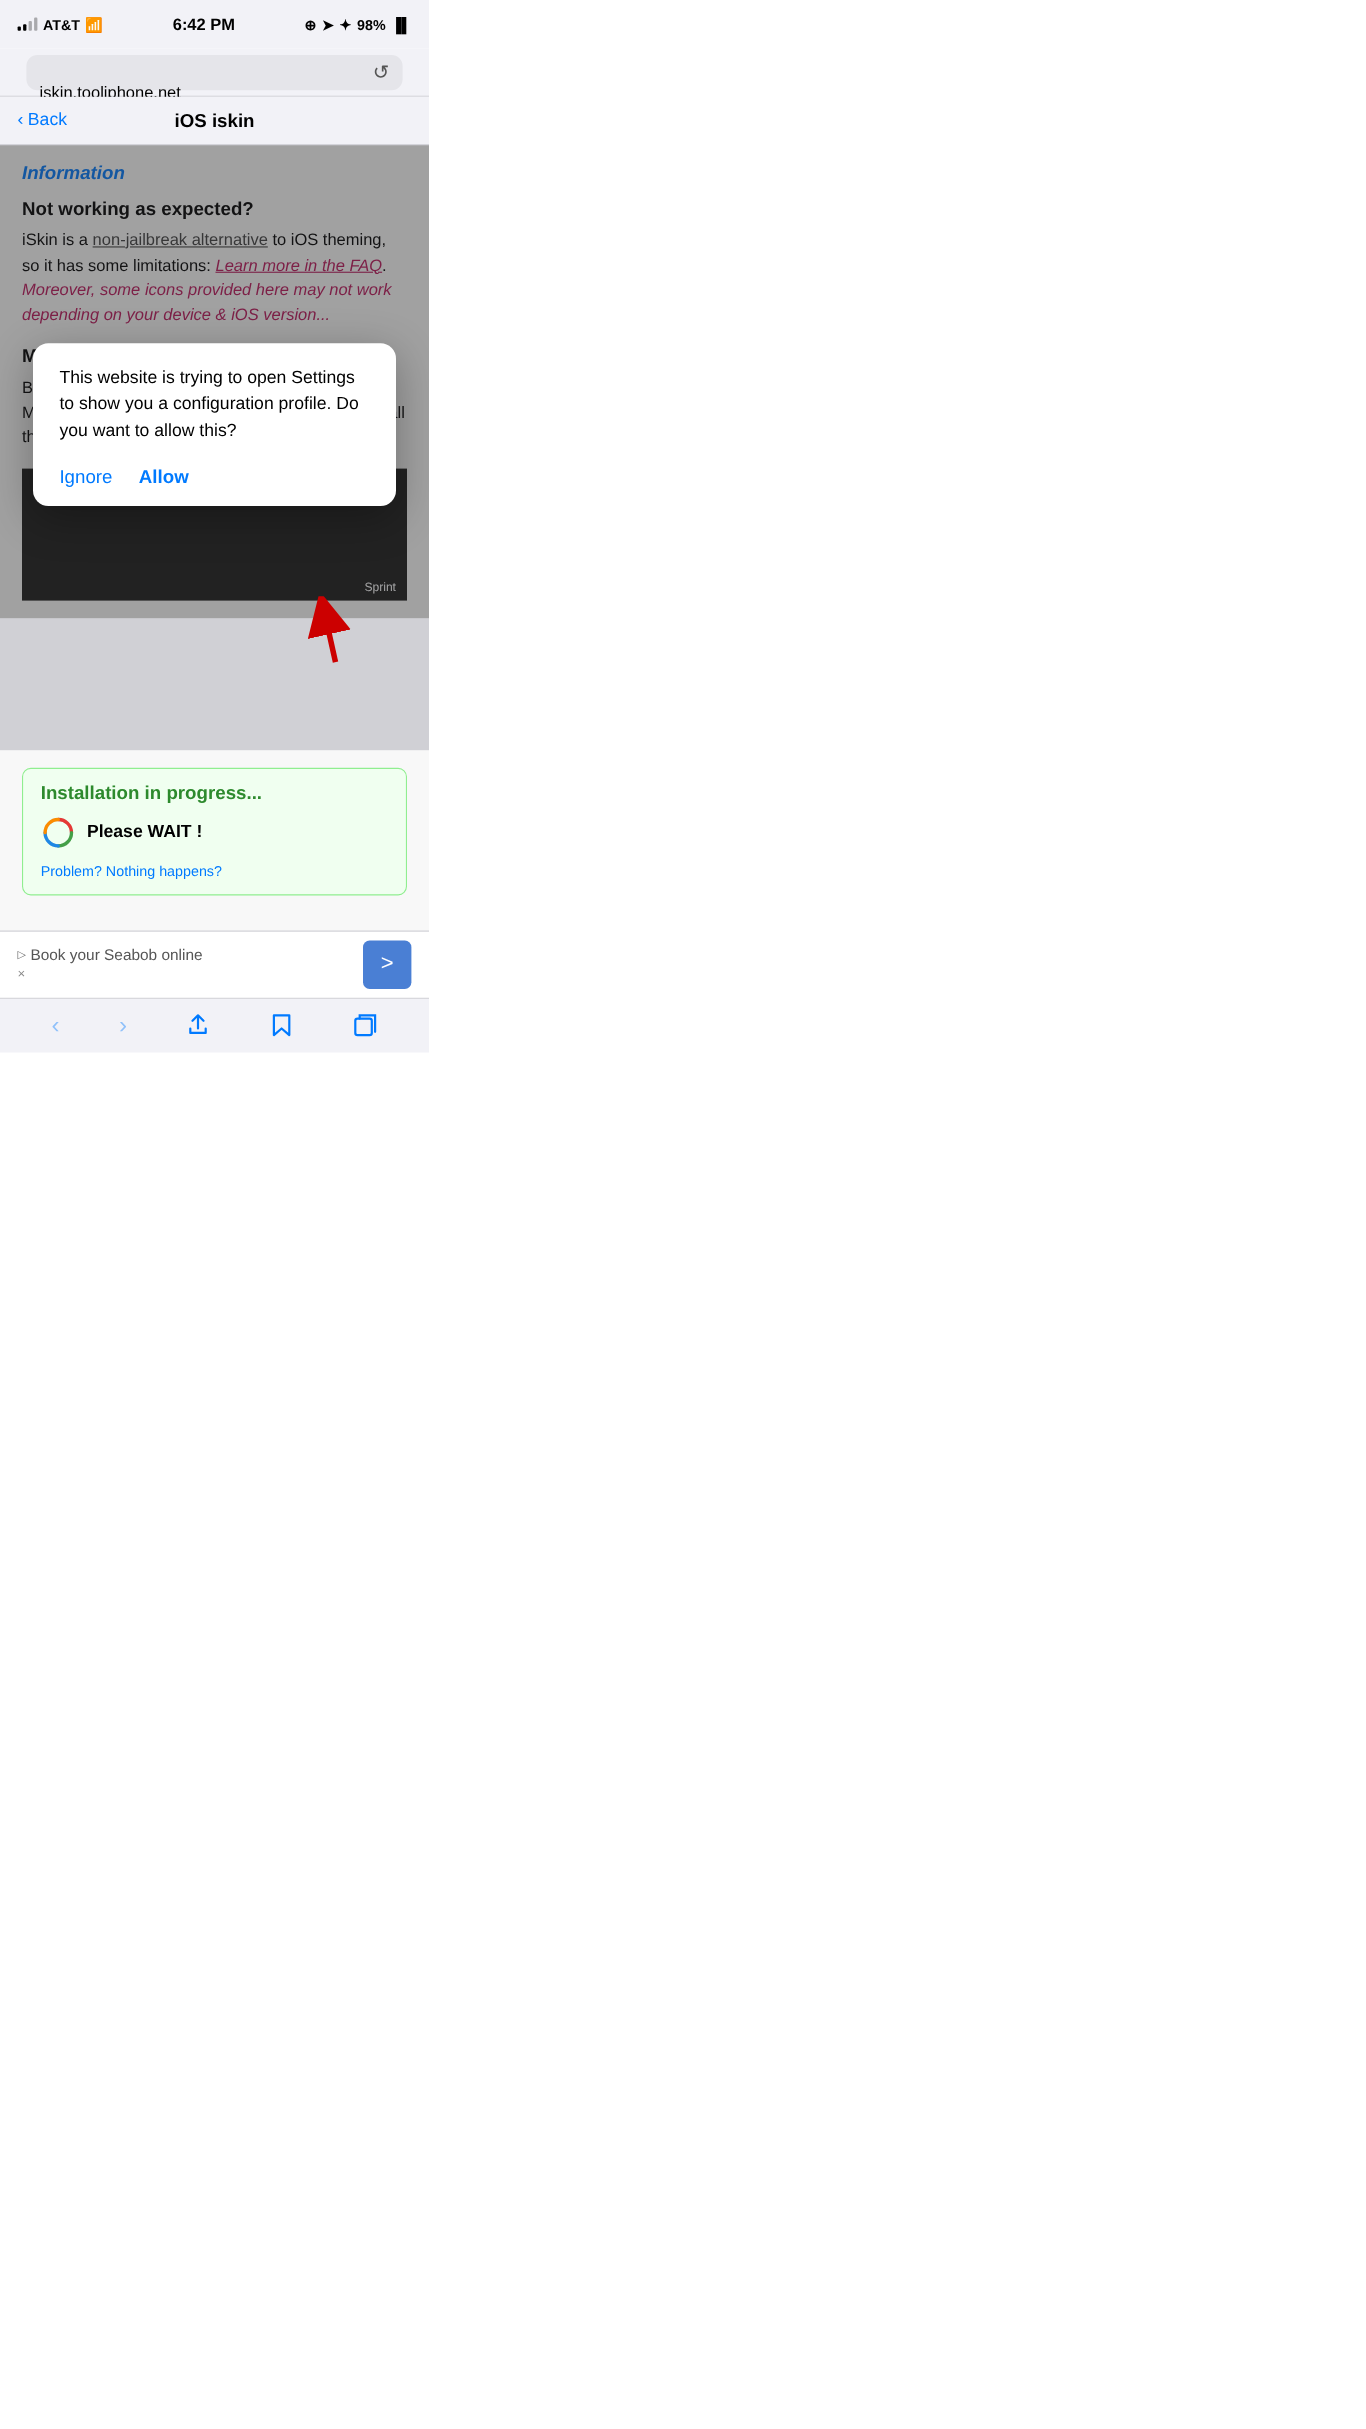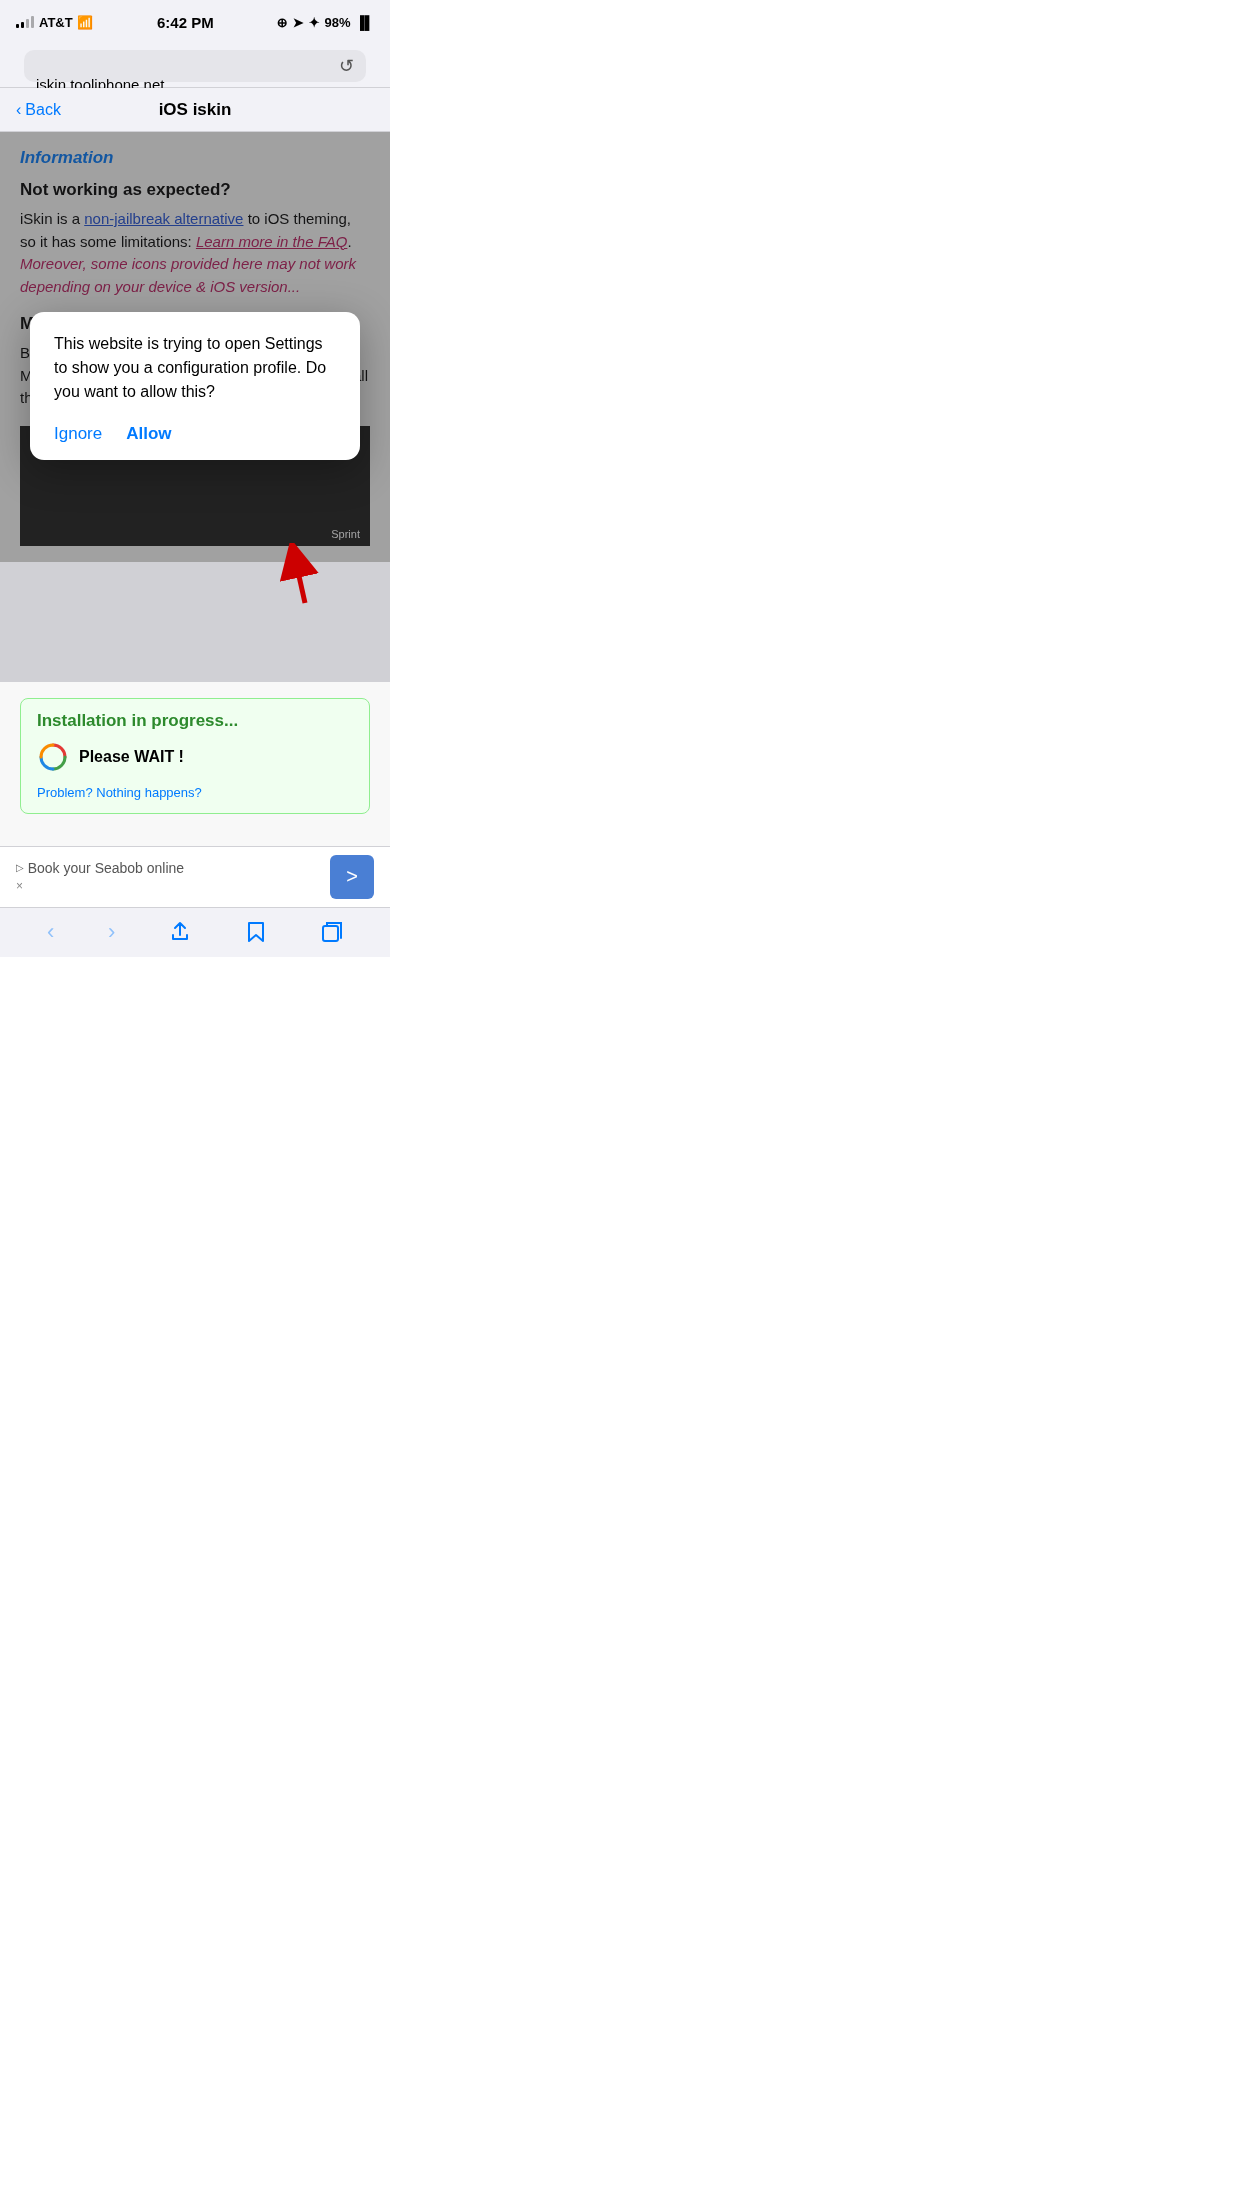--- a/index.html
+++ b/index.html
@@ -128,7 +128,7 @@
     }
 
     .section-body a, .link-text {
-      color: #1d4ed8;
+      color: #404040;
       text-decoration: underline;
     }
 

